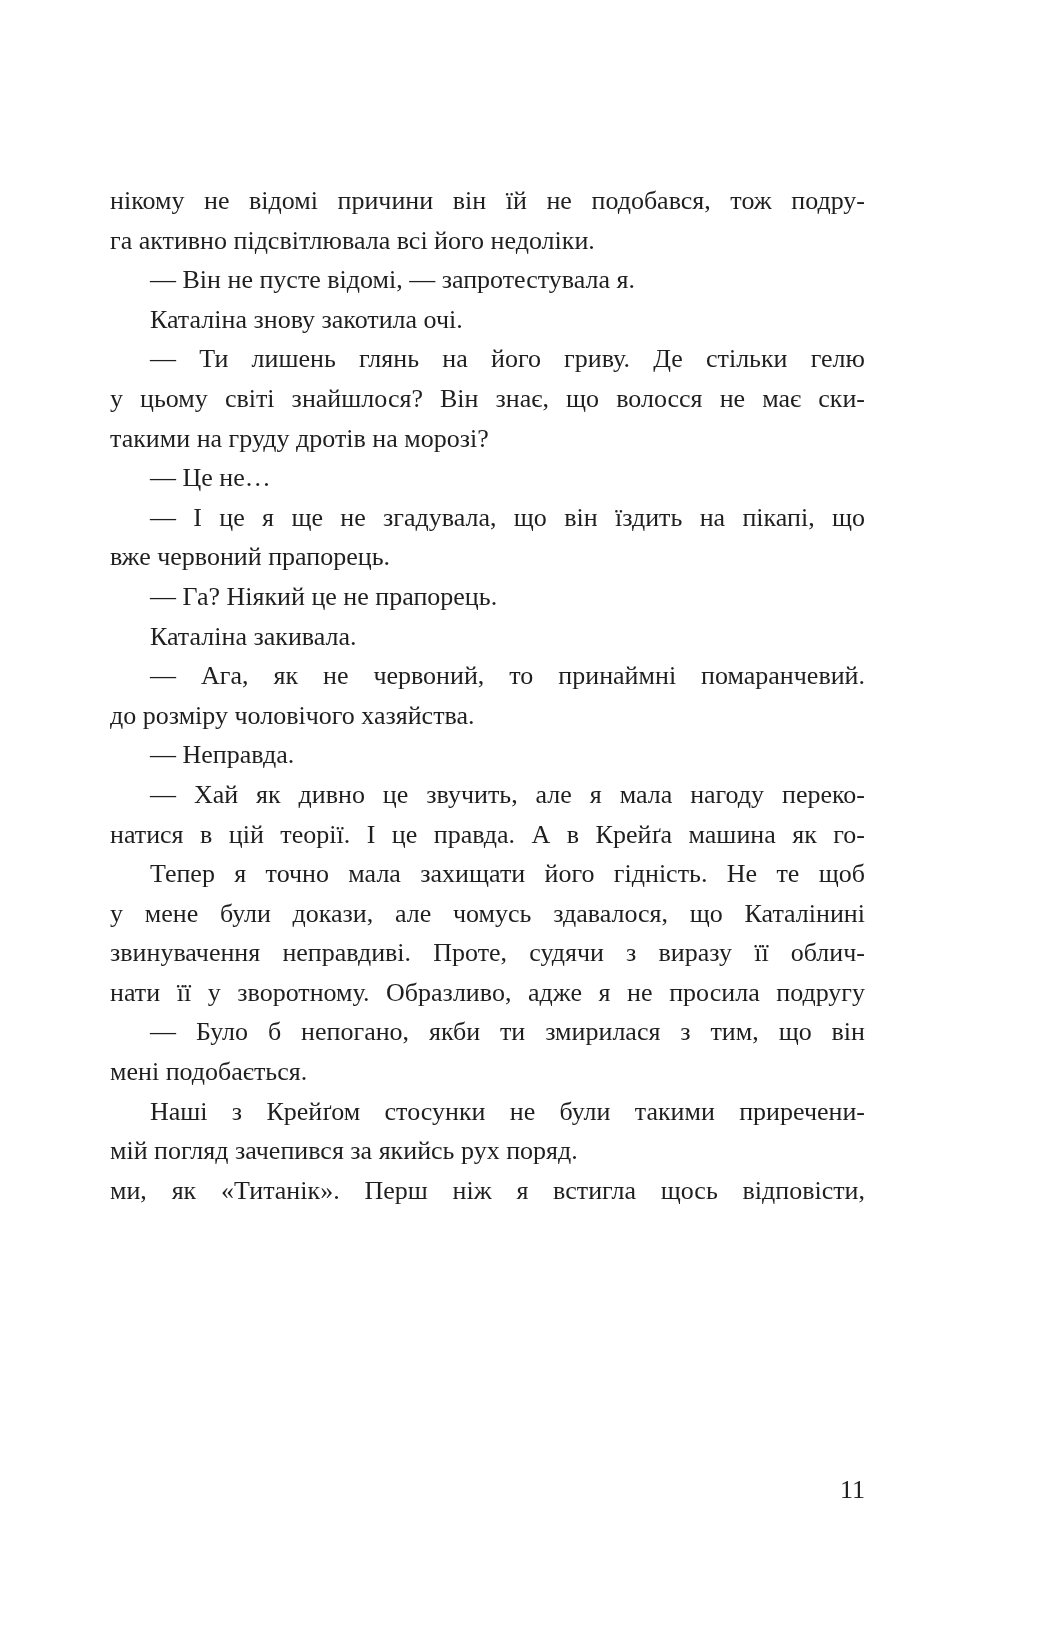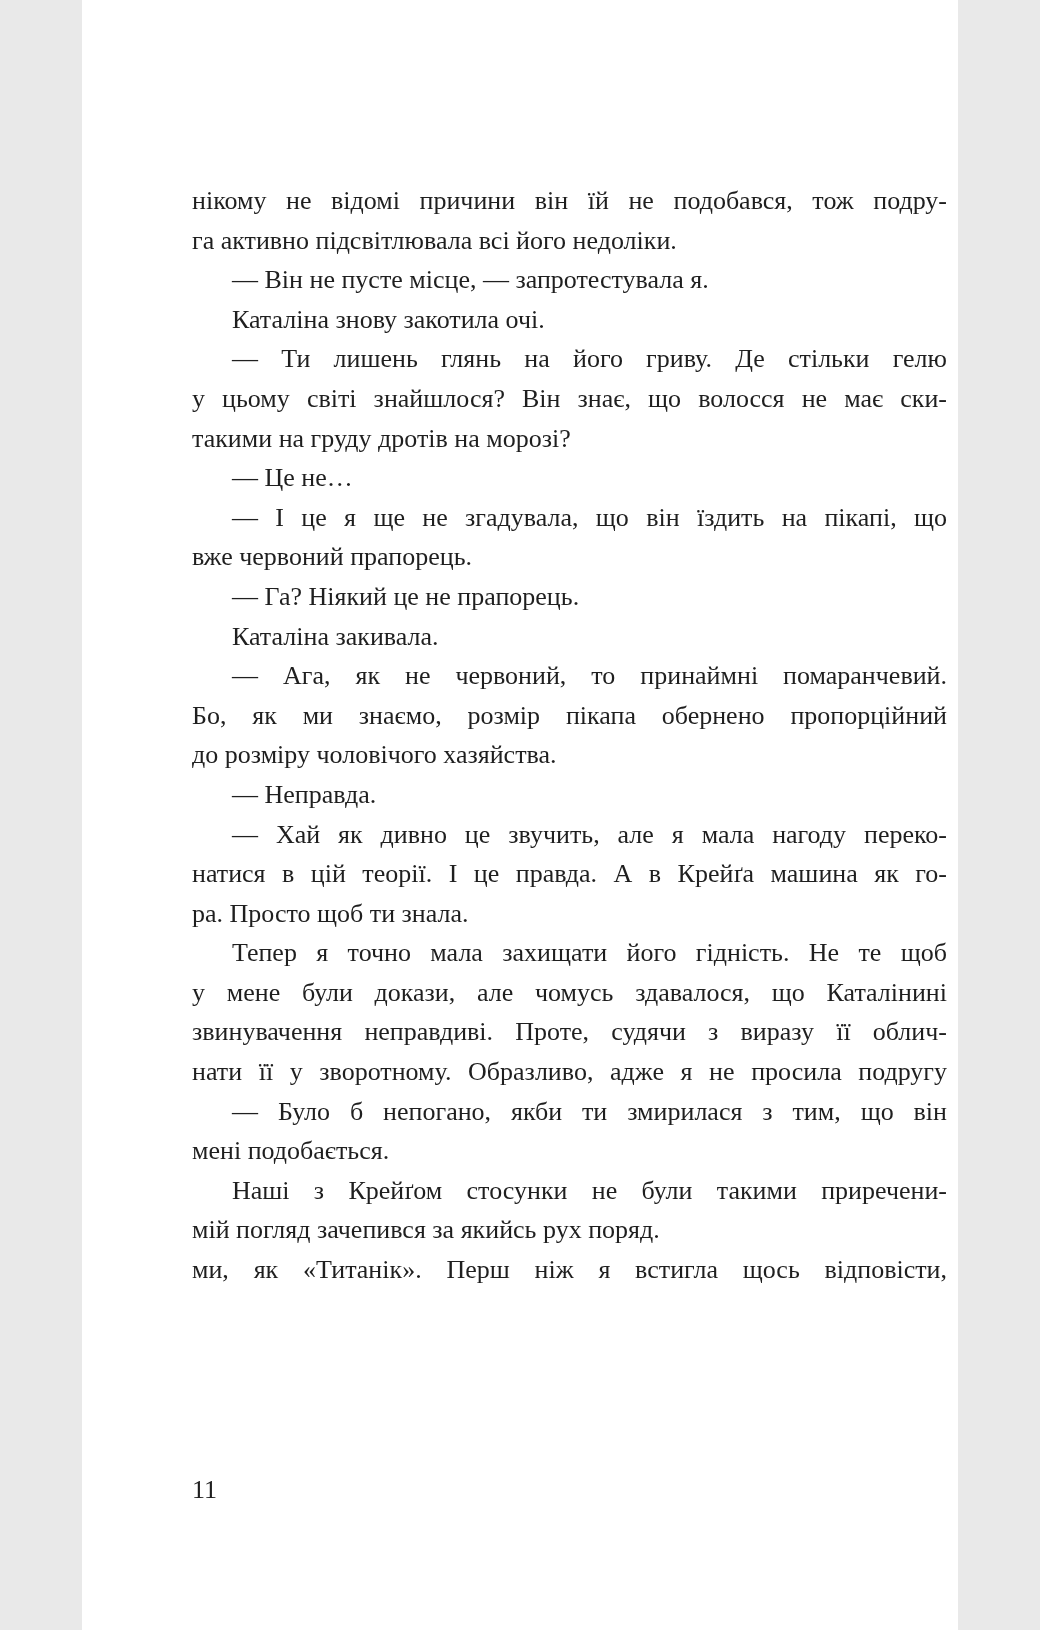--- a/index.html
+++ b/index.html
@@ -5,7 +5,7 @@
   html,body{margin:0;padding:0;background:#e9e9e9;}
   .page{
     position:relative;
-    width:876px;height:1630px;
+    width:1040px;height:1630px;
     background:#ffffff;
     color:#1f1f1f;
     font-family:"Liberation Serif","DejaVu Serif",serif;

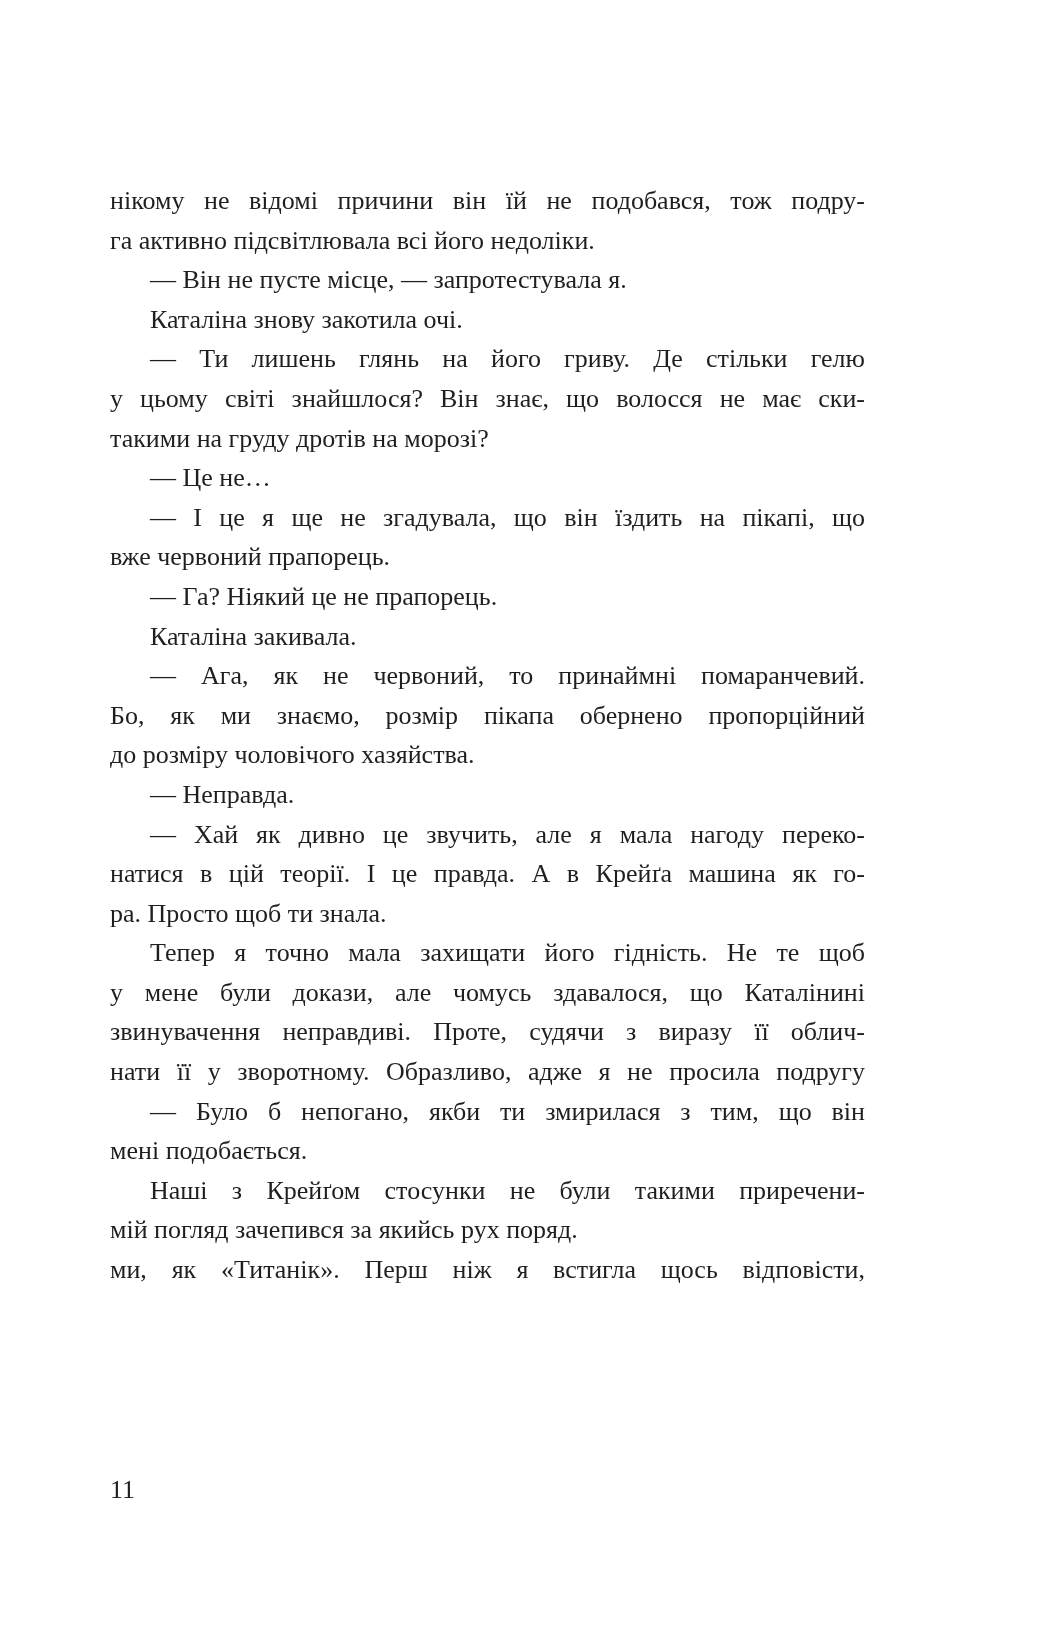--- a/index.html
+++ b/index.html
@@ -46,7 +46,7 @@
   <main class="text-block">
     <div class="ln">нікому не відомі причини він їй не подобався, тож подру-</div>
     <div class="ln end">га активно підсвітлювала всі його недоліки.</div>
-    <div class="ln end ind">— Він не пусте місце, — запротестувала я.</div>
+    <div class="ln end ind">— Він не пусте відомі, — запротестувала я.</div>
     <div class="ln end ind">Каталіна знову закотила очі.</div>
     <div class="ln ind">— Ти лишень глянь на його гриву. Де стільки гелю</div>
     <div class="ln">у цьому світі знайшлося? Він знає, що волосся не має ски-</div>

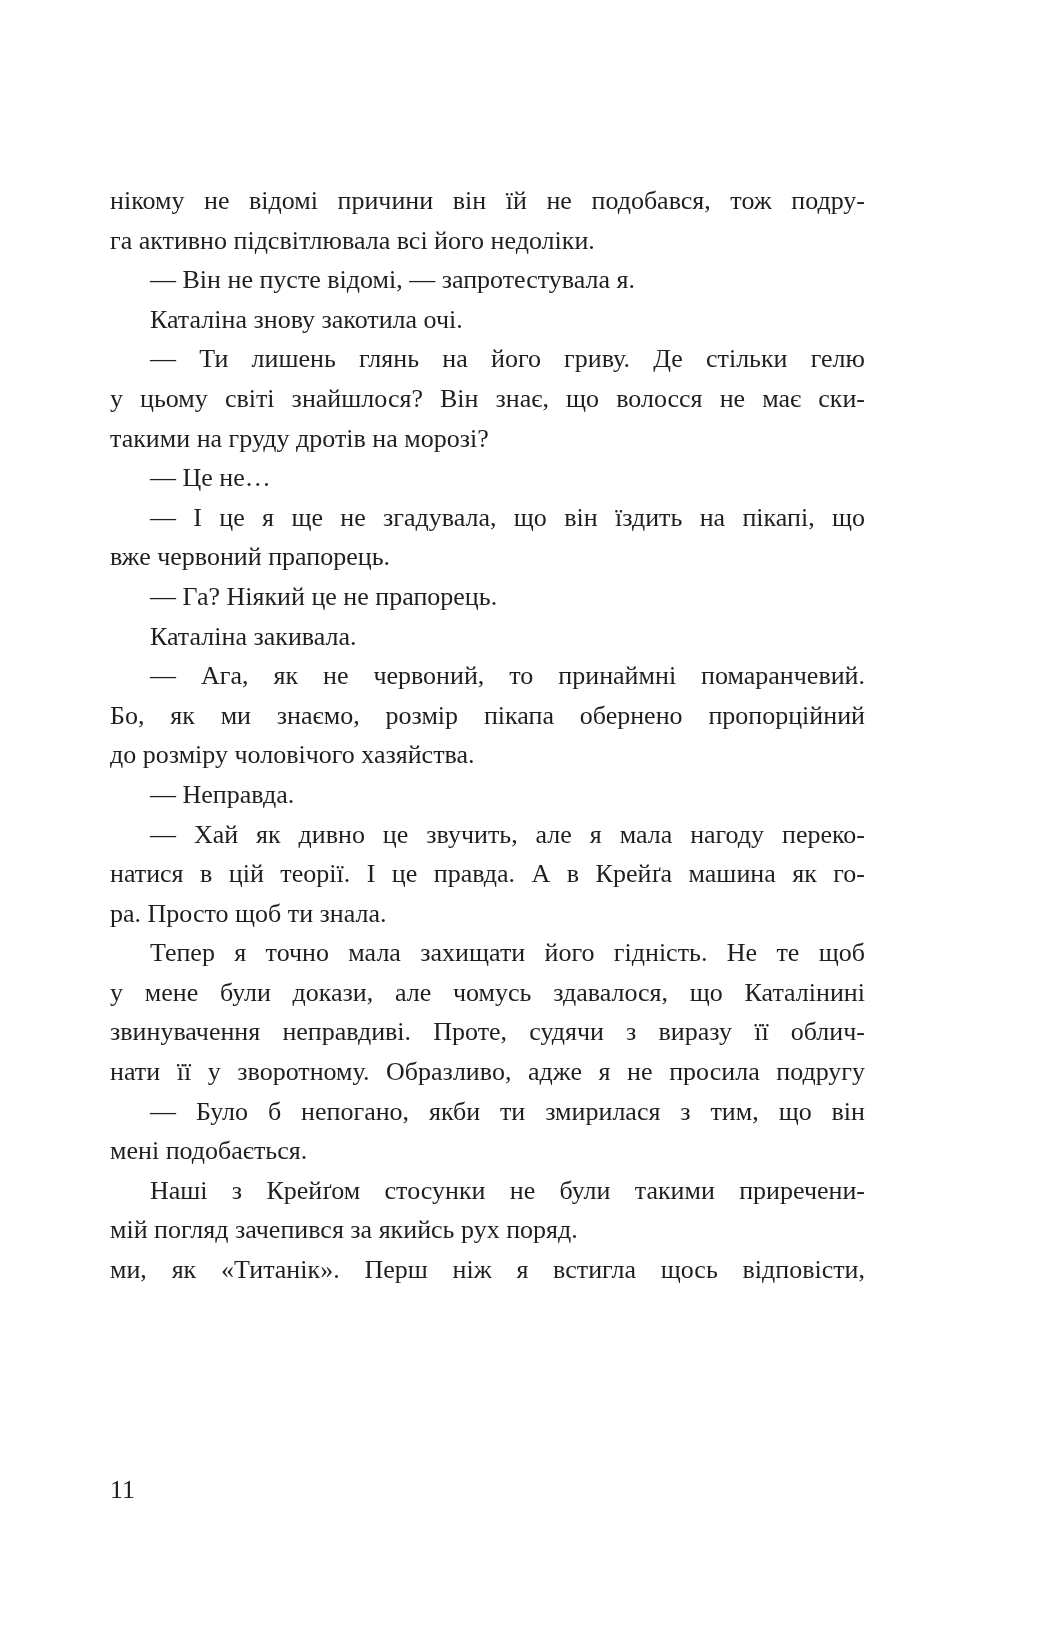--- a/index.html
+++ b/index.html
@@ -57,7 +57,6 @@
     <div class="ln end ind">— Га? Ніякий це не прапорець.</div>
     <div class="ln end ind">Каталіна закивала.</div>
     <div class="ln ind">— Ага, як не червоний, то принаймні помаранчевий.</div>
-    <div class="ln">Бо, як ми знаємо, розмір пікапа обернено пропорційний</div>
     <div class="ln end">до розміру чоловічого хазяйства.</div>
     <div class="ln end ind">— Неправда.</div>
     <div class="ln ind">— Хай як дивно це звучить, але я мала нагоду переко-</div>

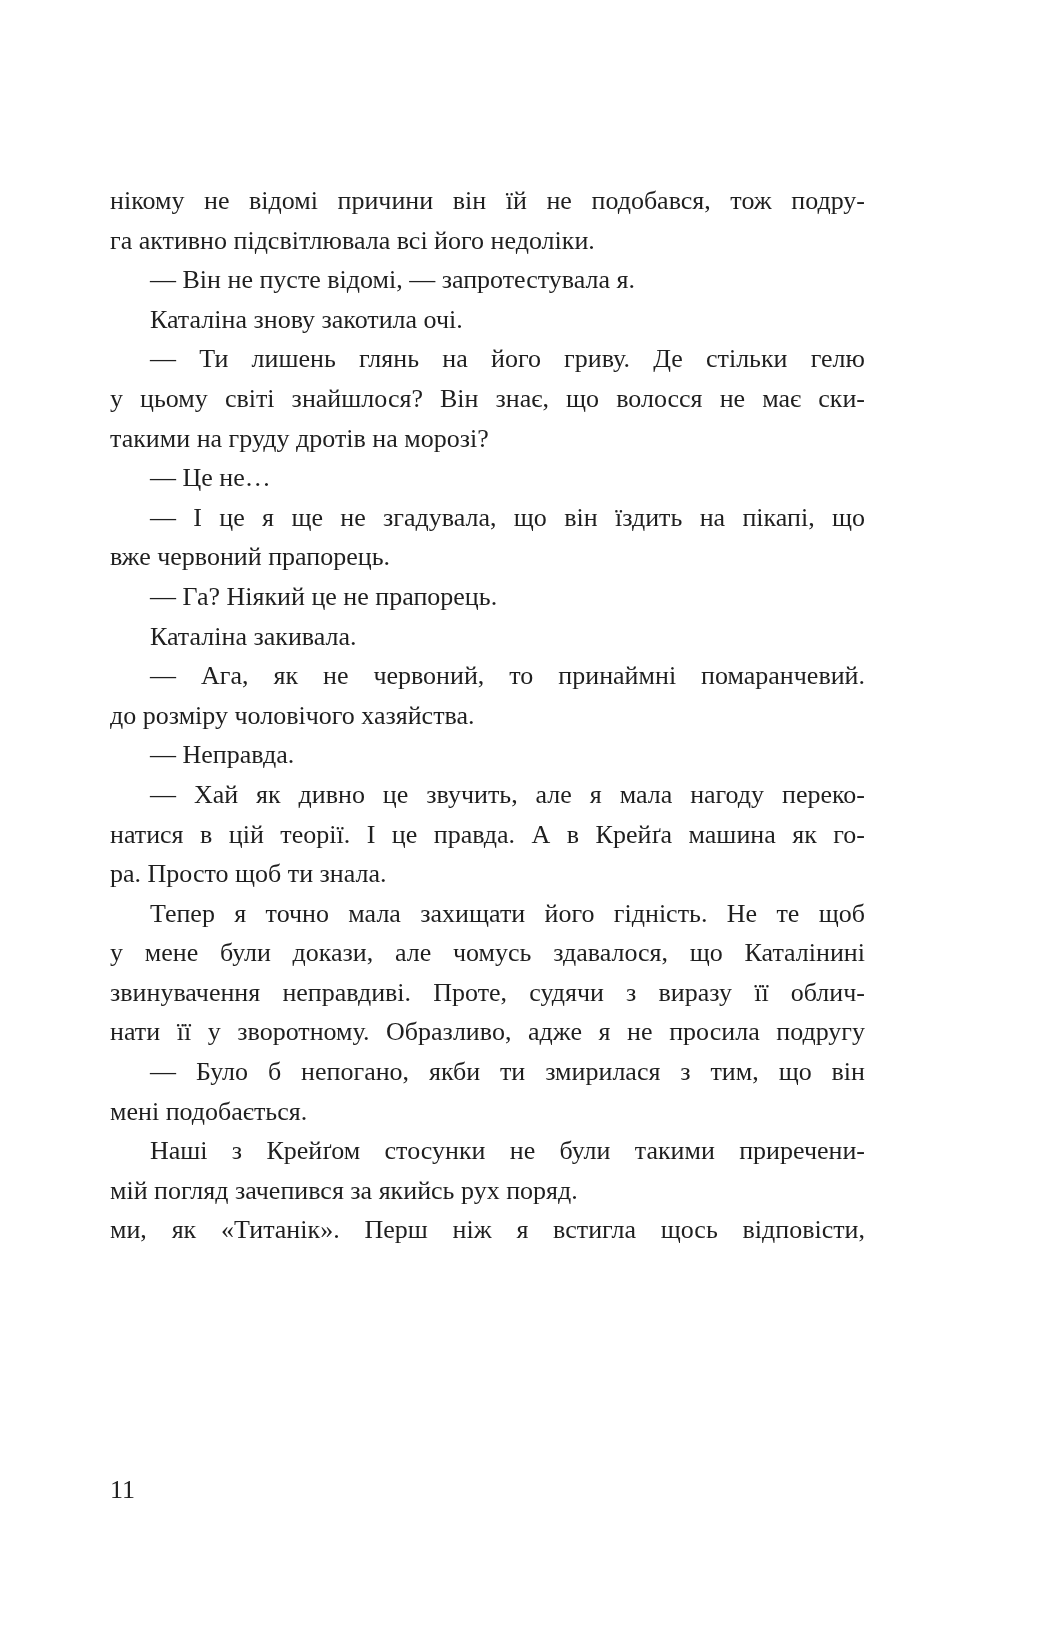--- a/index.html
+++ b/index.html
@@ -61,7 +61,6 @@
     <div class="ln end ind">— Неправда.</div>
     <div class="ln ind">— Хай як дивно це звучить, але я мала нагоду переко-</div>
     <div class="ln">натися в цій теорії. І це правда. А в Крейґа машина як го-</div>
-    <div class="ln end">ра. Просто щоб ти знала.</div>
     <div class="ln ind">Тепер я точно мала захищати його гідність. Не те щоб</div>
     <div class="ln">у мене були докази, але чомусь здавалося, що Каталінині</div>
     <div class="ln">звинувачення неправдиві. Проте, судячи з виразу її облич-</div>

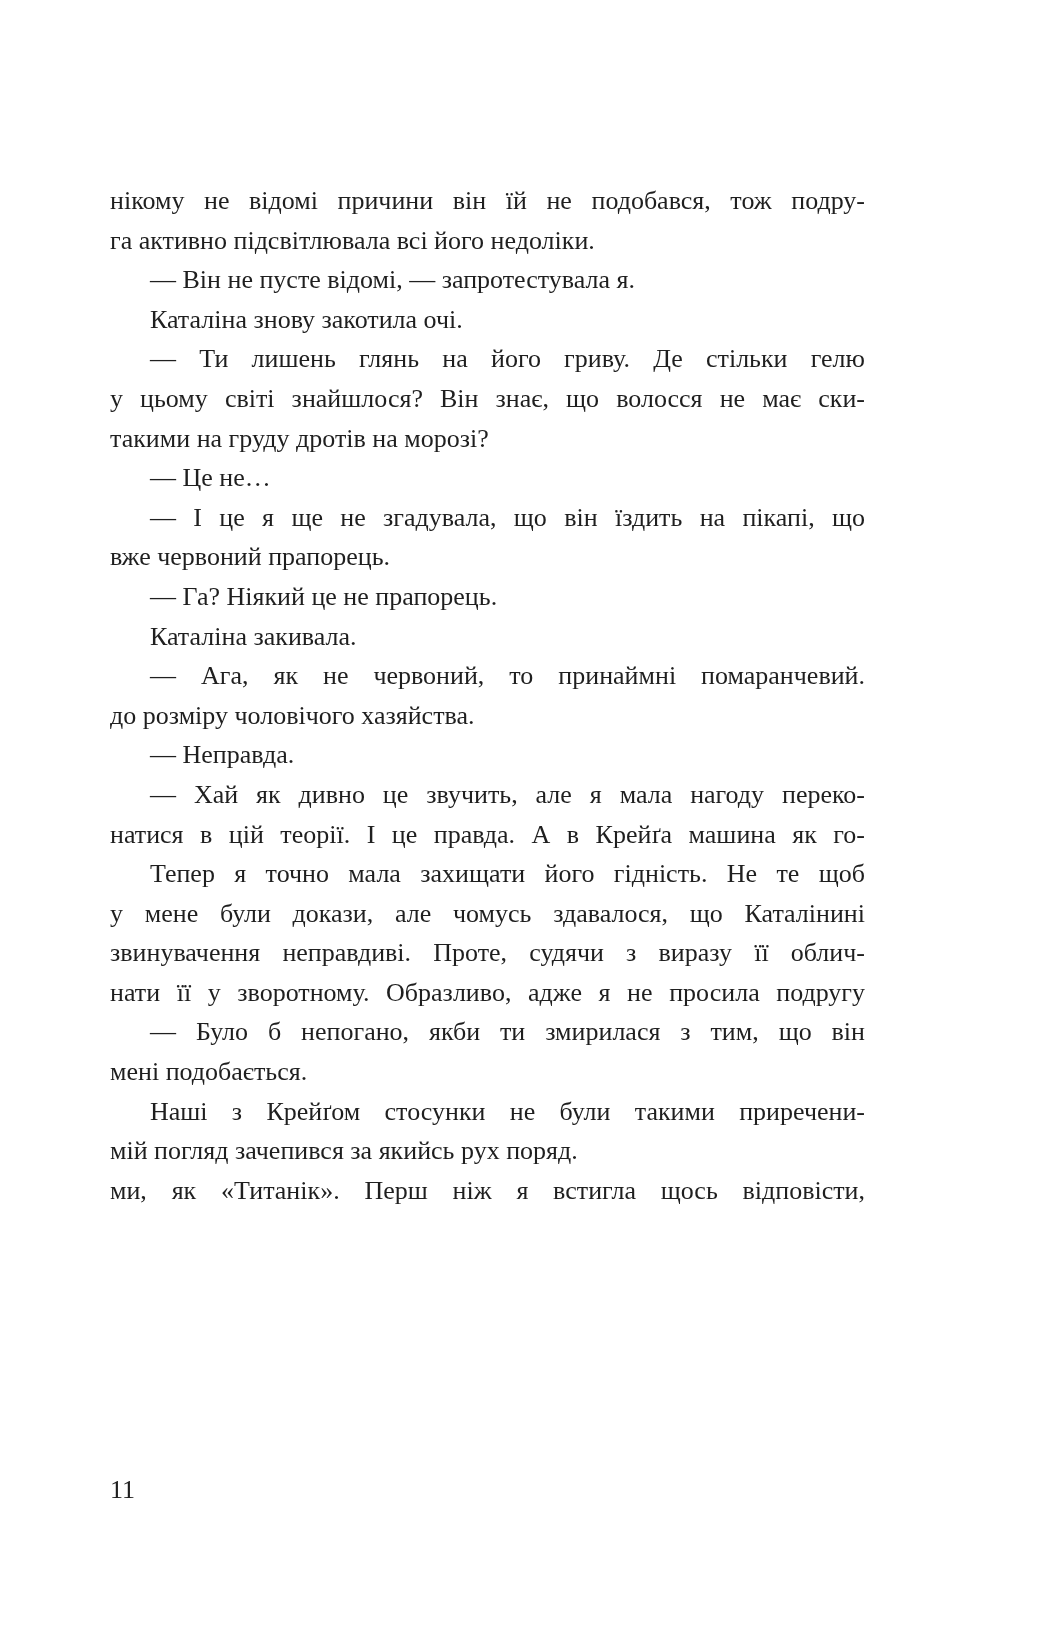--- a/index.html
+++ b/index.html
@@ -34,7 +34,7 @@
   .folio{
     position:absolute;
     left:110px;top:1477px;width:755px;
-    text-align:left;
+    text-align:right;
     font-size:26px;
     line-height:1;
   }

